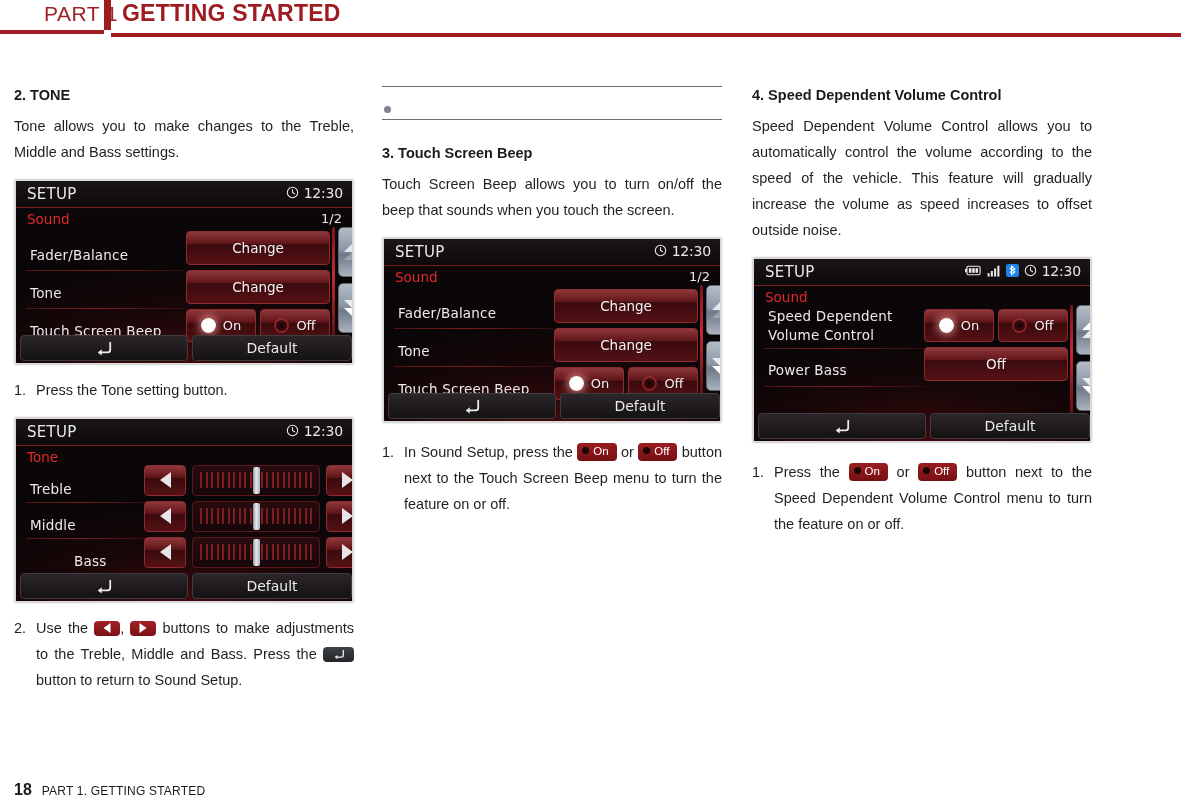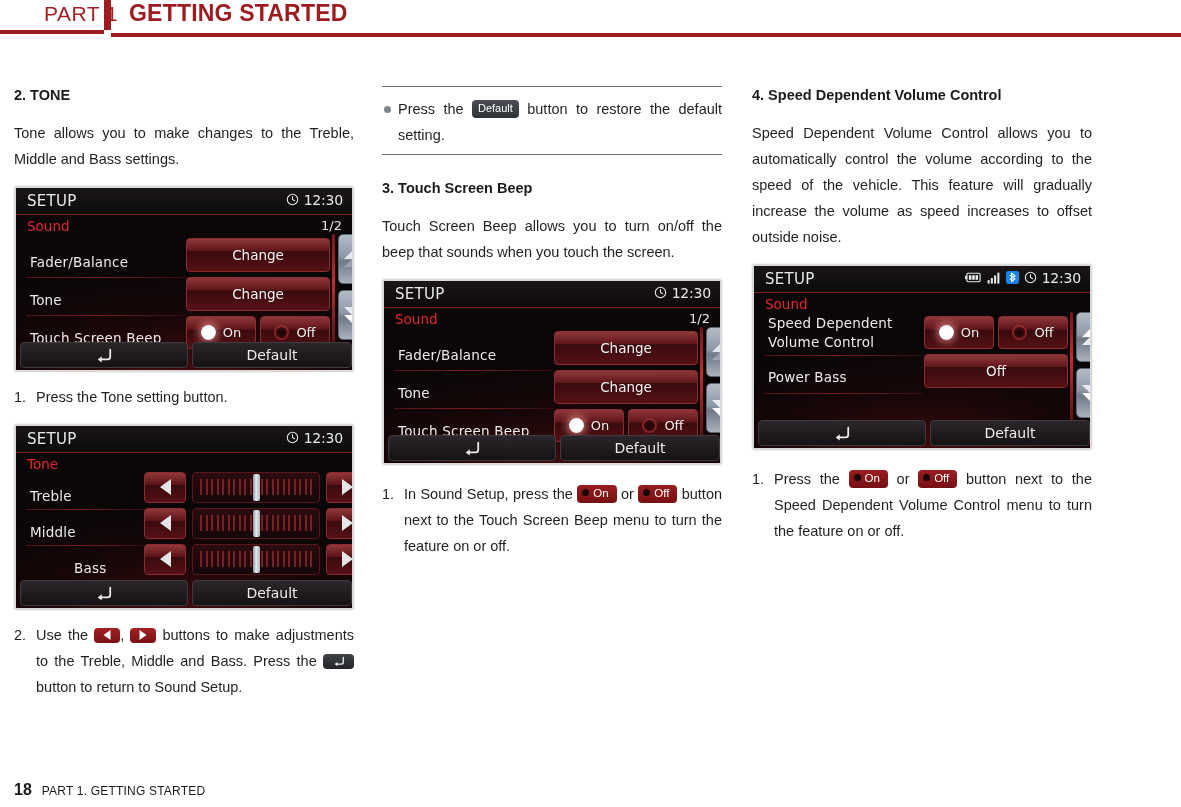--- a/index.html
+++ b/index.html
@@ -25,7 +25,7 @@
     background:#9e1b20;
   }
   .hdr-title {
-    position:absolute; left:129px; top:0px;
+    position:absolute; left:122px; top:0px;
     font-size:23px; font-weight:bold; letter-spacing:0.2px;
     color:#9e1b20;
   }

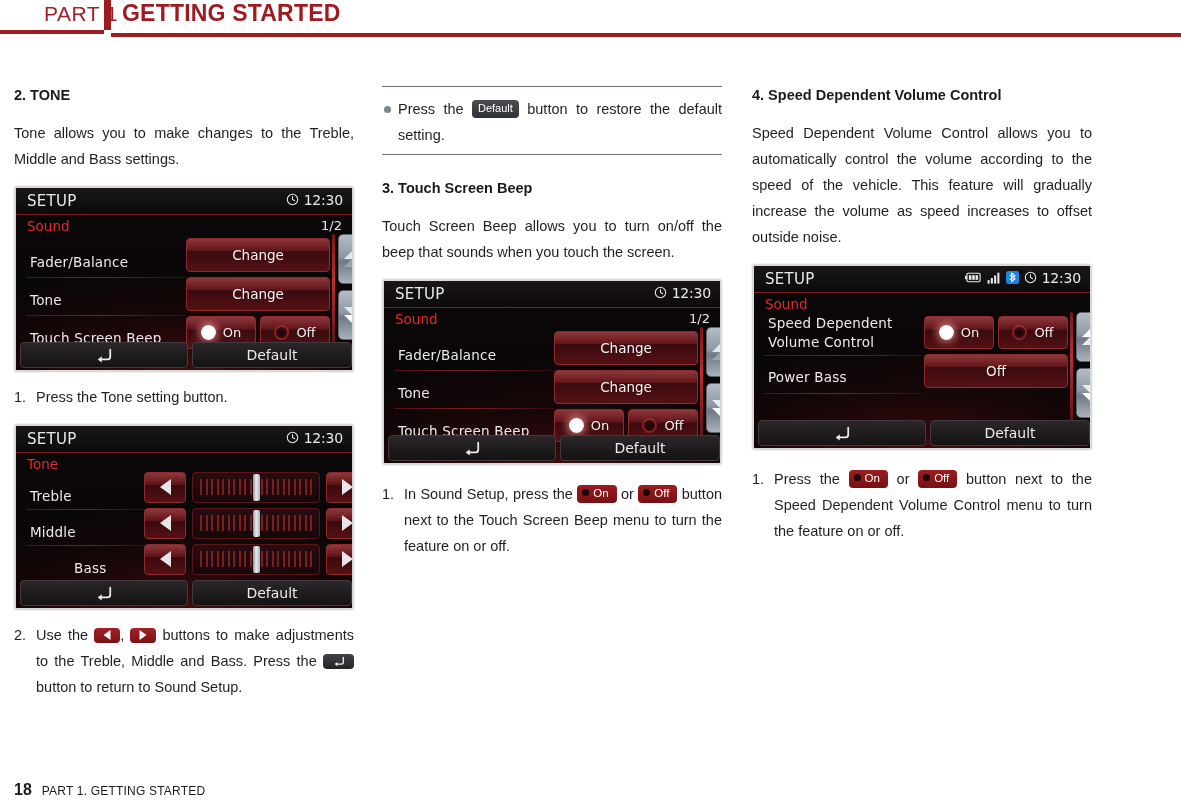--- a/index.html
+++ b/index.html
@@ -459,7 +459,6 @@
     <div class="note-rule"></div>
     <div class="note-body">
       <span class="note-bullet"></span>
-      <span class="note-text"><span>Press the </span><span class="pill dark">Default</span><span> button to restore the default setting.</span></span>
     </div>
     <div class="note-rule bot"></div>
   </div>

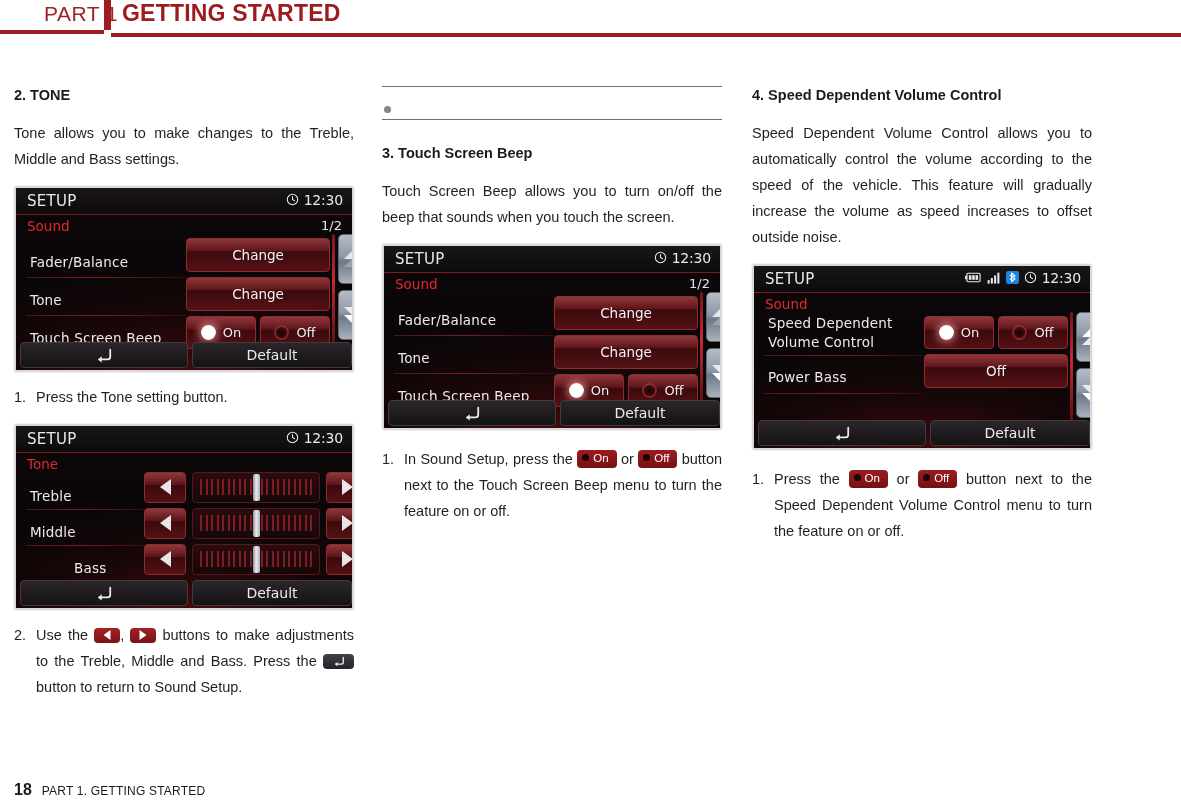--- a/index.html
+++ b/index.html
@@ -47,7 +47,7 @@
     color:#1b1b1b;
   }
   p.body {
-    font-size:14.5px; line-height:26px; margin:15px 0 2px 0;
+    font-size:14.5px; line-height:26px; margin:8px 0 2px 0;
     text-align:justify; color:#231f20;
   }
 

